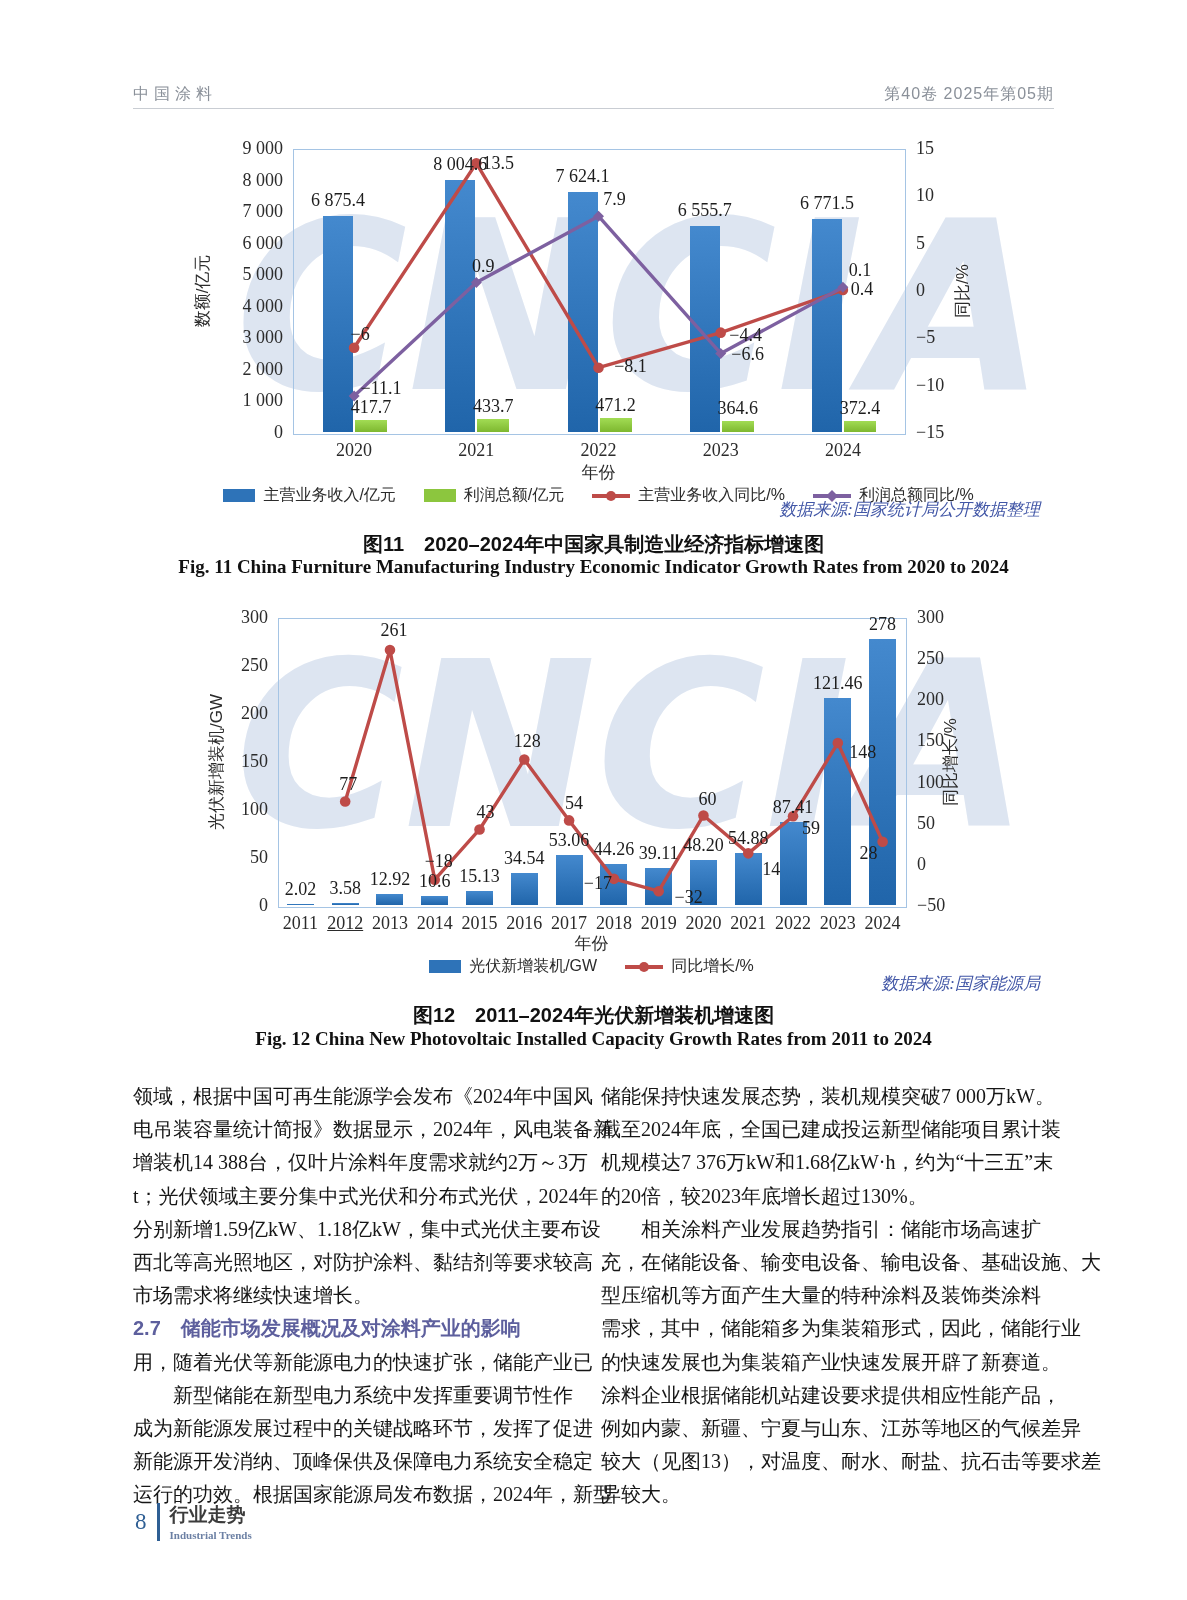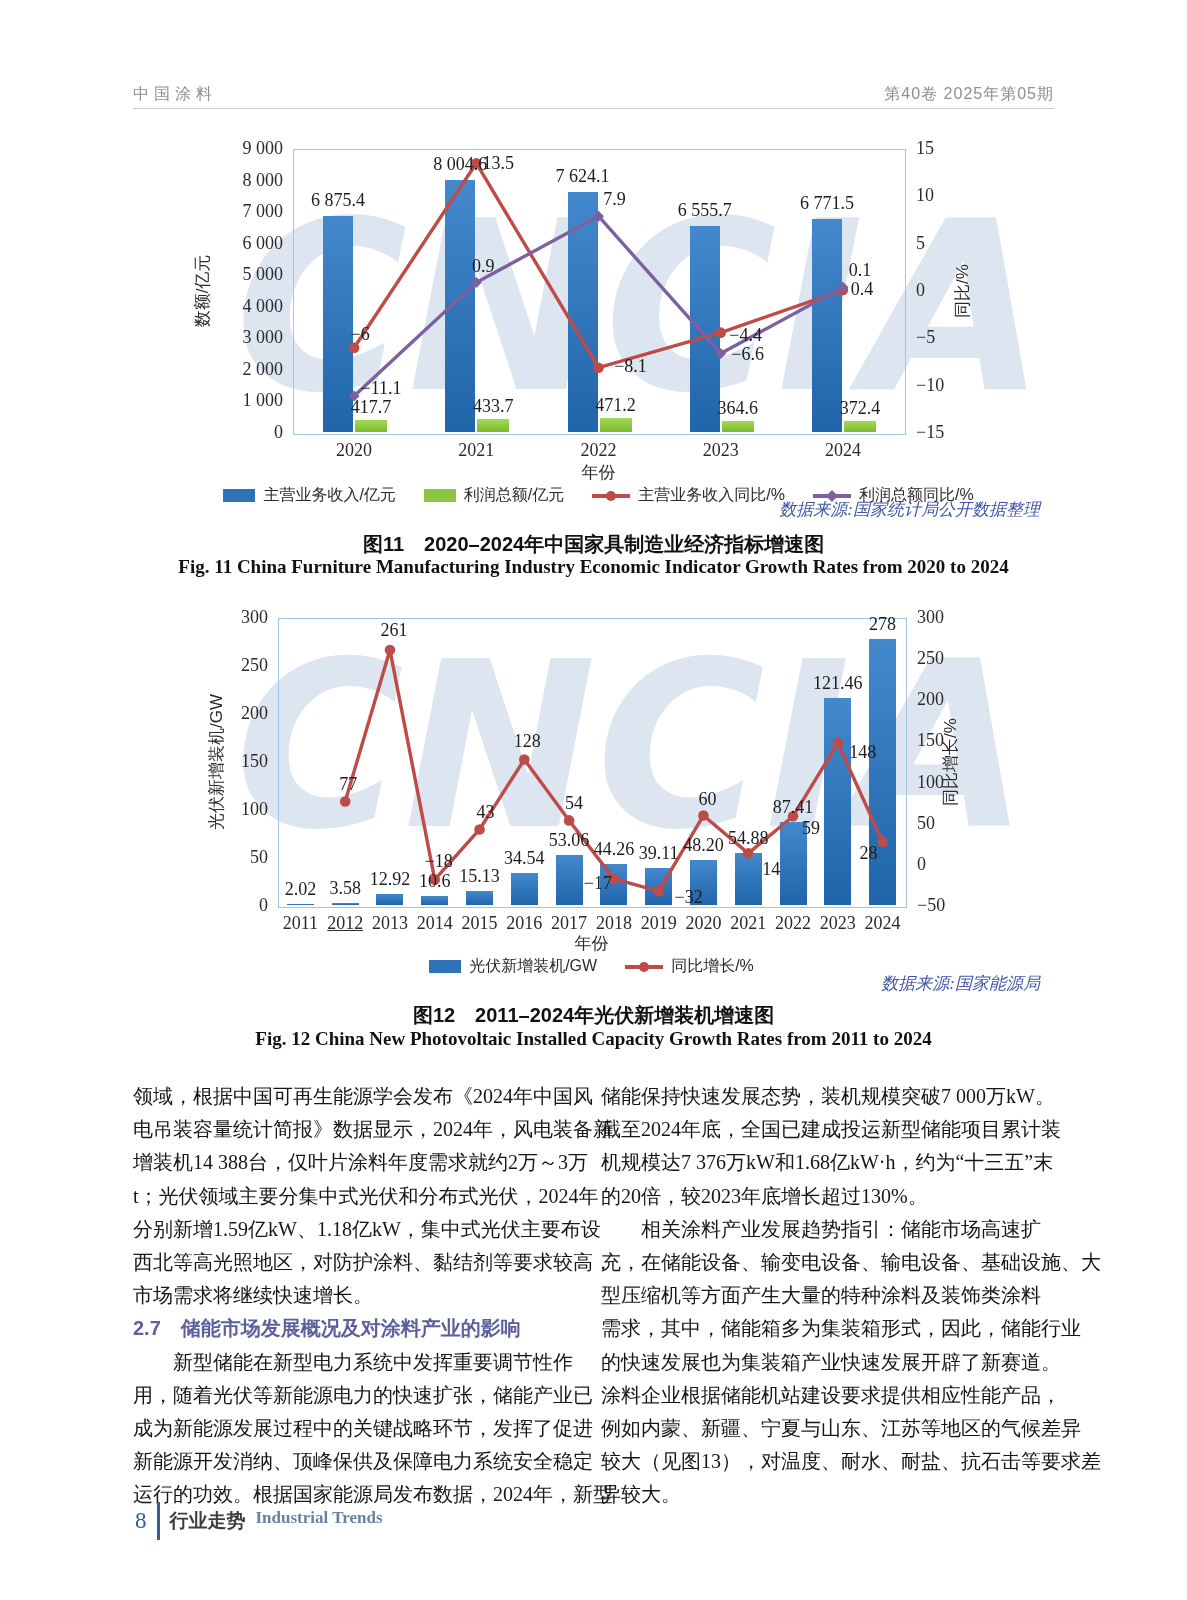--- a/index.html
+++ b/index.html
@@ -288,8 +288,8 @@
       <div class="line">西北等高光照地区，对防护涂料、黏结剂等要求较高，</div>
       <div class="line">市场需求将继续快速增长。</div>
       <div class="line heading">2.7　储能市场发展概况及对涂料产业的影响</div>
+      <div class="line">用，随着光伏等新能源电力的快速扩张，储能产业已</div>
       <div class="line">　　新型储能在新型电力系统中发挥重要调节性作</div>
-      <div class="line">用，随着光伏等新能源电力的快速扩张，储能产业已</div>
       <div class="line">成为新能源发展过程中的关键战略环节，发挥了促进</div>
       <div class="line">新能源开发消纳、顶峰保供及保障电力系统安全稳定</div>
       <div class="line">运行的功效。根据国家能源局发布数据，2024年，新型</div>

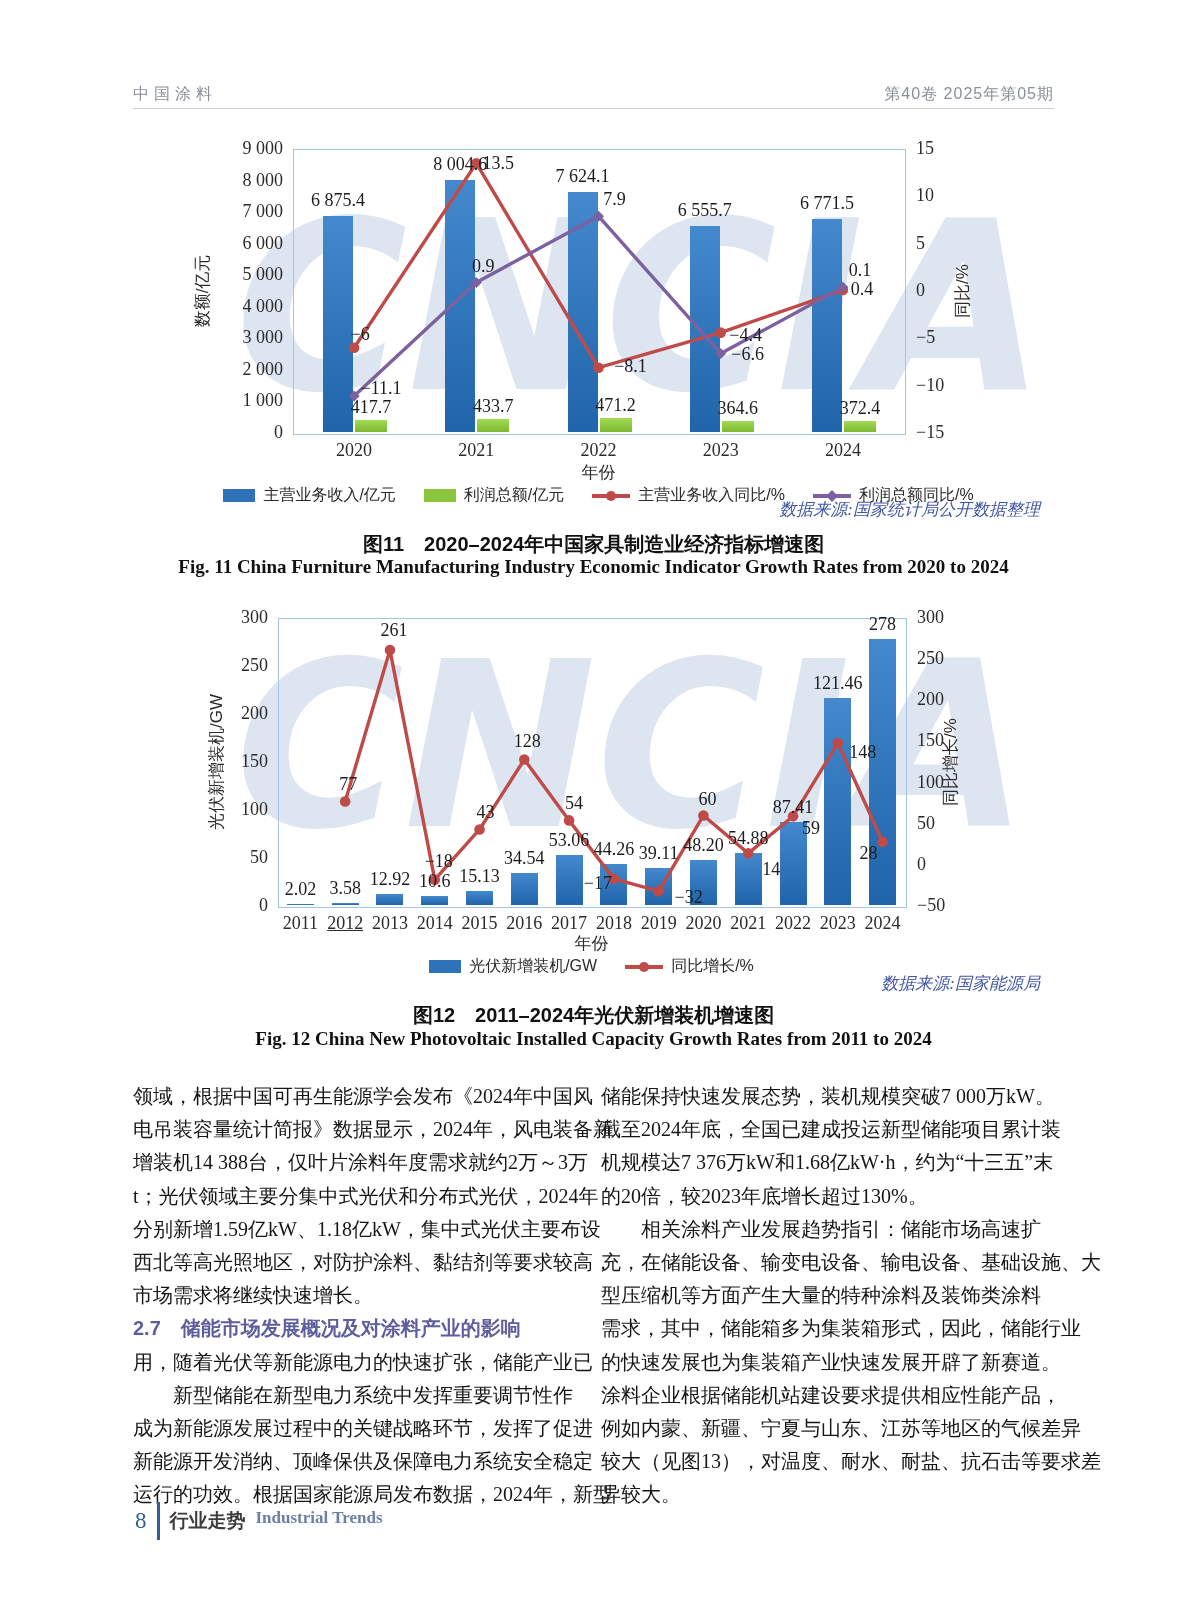--- a/index.html
+++ b/index.html
@@ -53,7 +53,7 @@
   .footer{position:absolute;left:135px;top:1502px;display:flex;align-items:center;gap:10px;}
   .pnum{font-size:23px;color:#2f5f94;font-family:"Liberation Serif",serif;}
   .fbar{width:3px;height:38px;background:#2f5f94;}
-  .ftxt{display:flex;flex-direction:row;gap:10px;}
+  .ftxt{display:flex;flex-direction:column;gap:1px;}
   .ftitle{font-family:"Liberation Sans",sans-serif;font-weight:bold;font-size:19px;color:#3c3c3c;}
   .fsub{font-family:"Liberation Serif",serif;font-weight:bold;font-size:17px;color:#6c80a4;}
 </style>

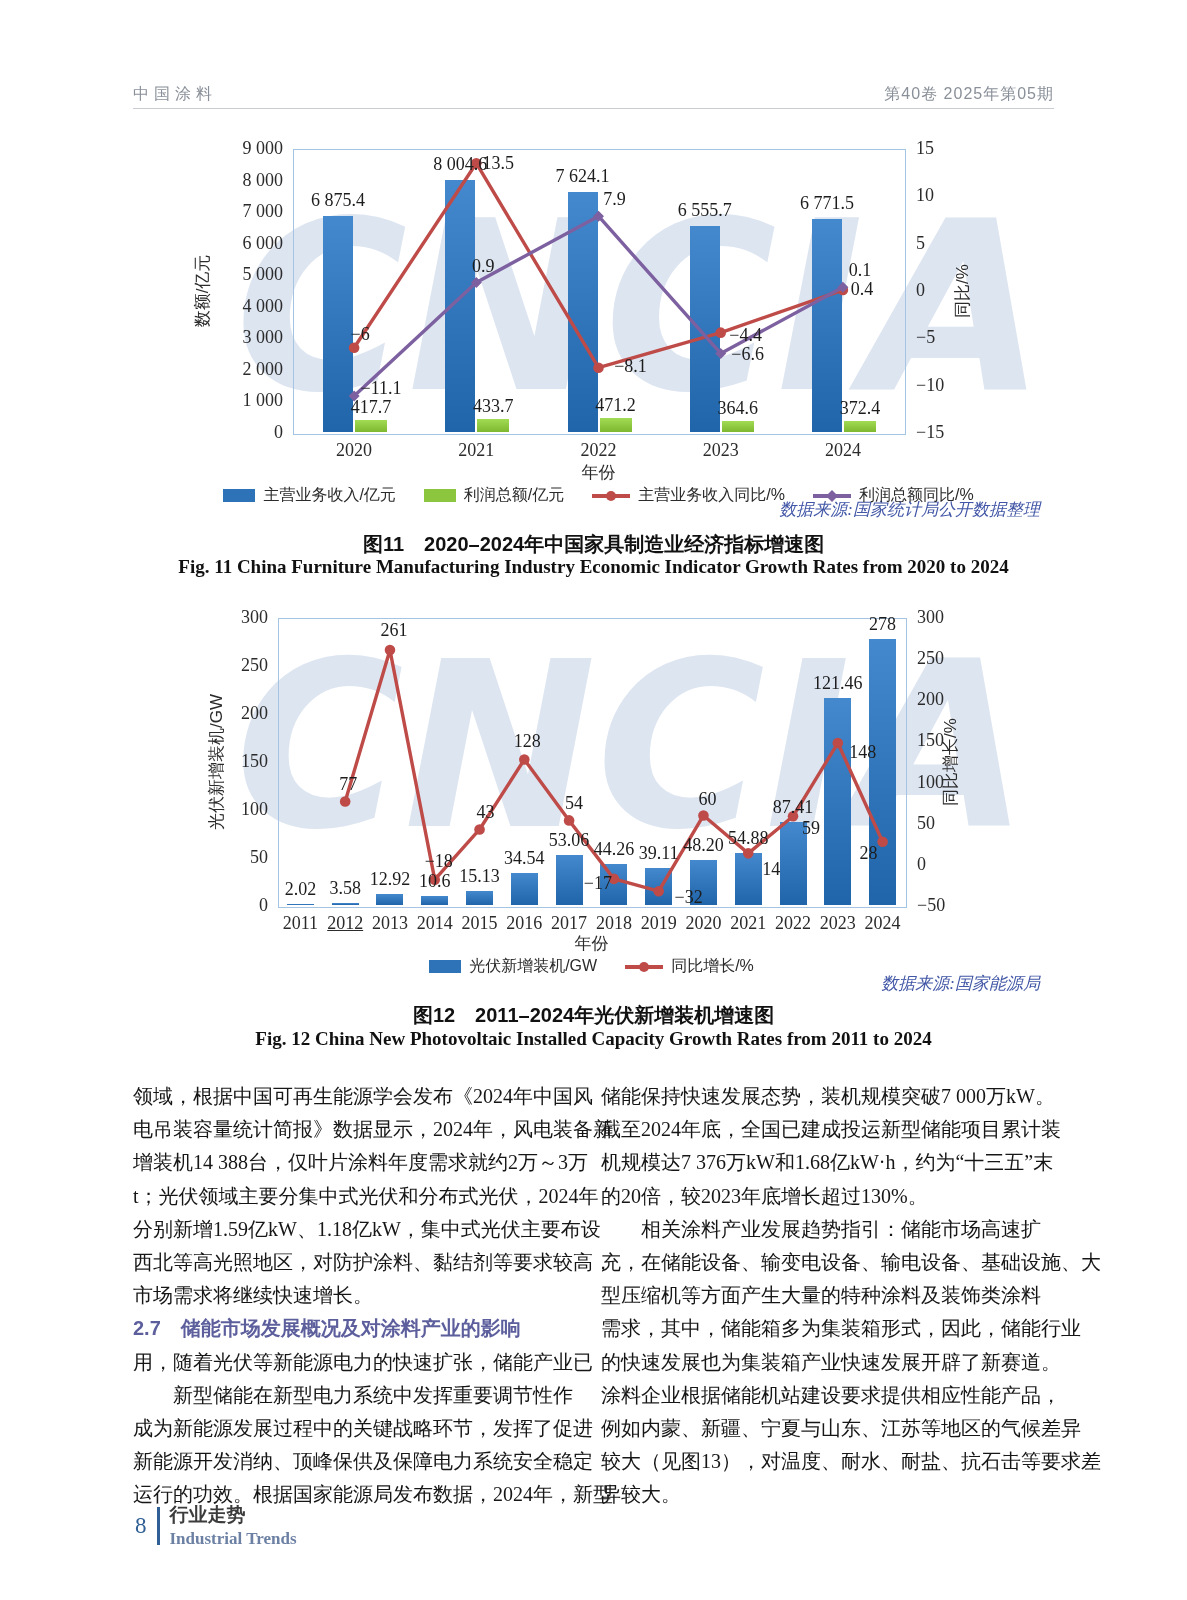--- a/index.html
+++ b/index.html
@@ -55,7 +55,7 @@
   .fbar{width:3px;height:38px;background:#2f5f94;}
   .ftxt{display:flex;flex-direction:column;gap:1px;}
   .ftitle{font-family:"Liberation Sans",sans-serif;font-weight:bold;font-size:19px;color:#3c3c3c;}
-  .fsub{font-family:"Liberation Serif",serif;font-weight:bold;font-size:17px;color:#6c80a4;}
+  .fsub{font-family:"Liberation Serif",serif;font-weight:bold;font-size:11px;color:#6c80a4;}
 </style>
 </head>
 <body>

